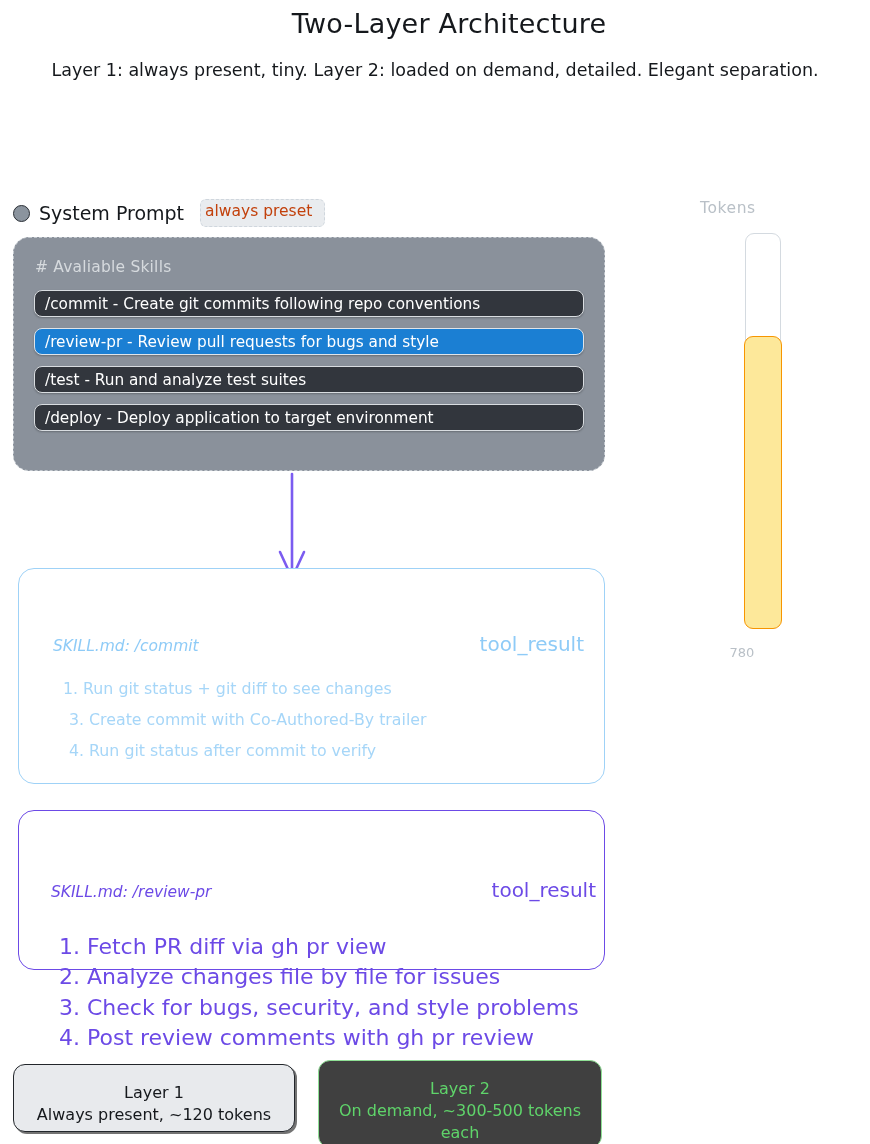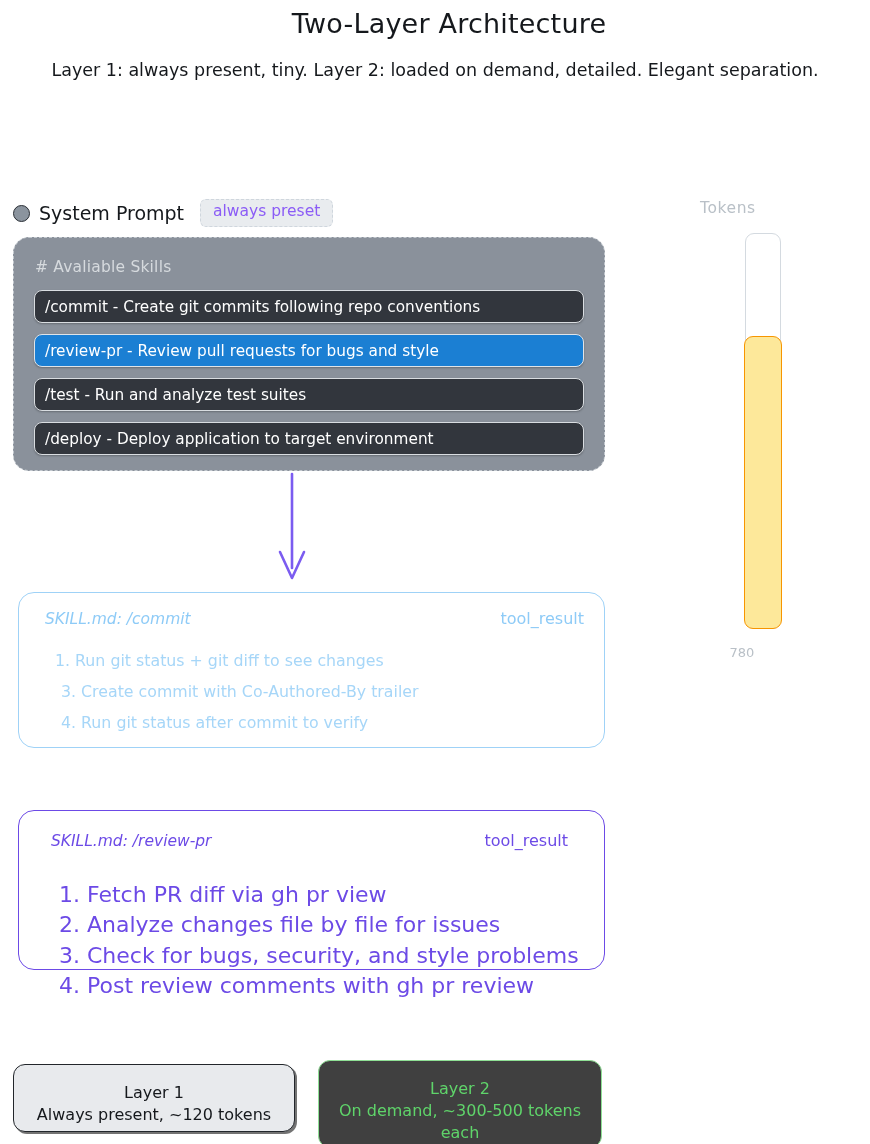--- a/index.html
+++ b/index.html
@@ -70,9 +70,9 @@
     background: #e9ecef;
     border: 1.5px dashed #cfd6dd;
     border-radius: 6px;
-    color: #8b5cf6;
+    color: #c2410c;
     font-size: 15.5px;
-    padding: 3px 12px 5px 12px;
+    padding: 3px 12px 5px 4px;
     white-space: nowrap;
     line-height: 1.1;
   }

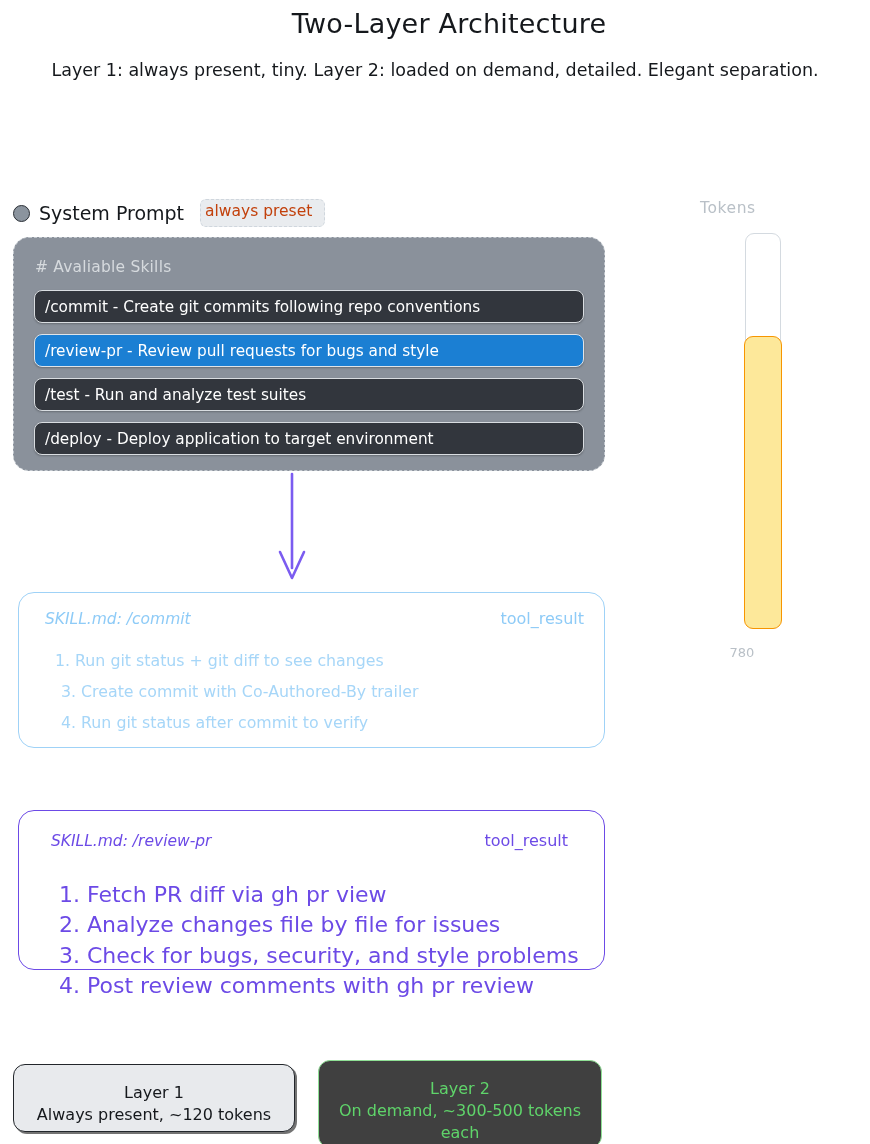--- a/index.html
+++ b/index.html
@@ -98,7 +98,7 @@
   }
   .skill-row {
     box-sizing: border-box;
-    height: 33px;
+    height: 27px;
     margin: 0 4px 11px 4px;
     border-radius: 8px;
     background: #32363d;

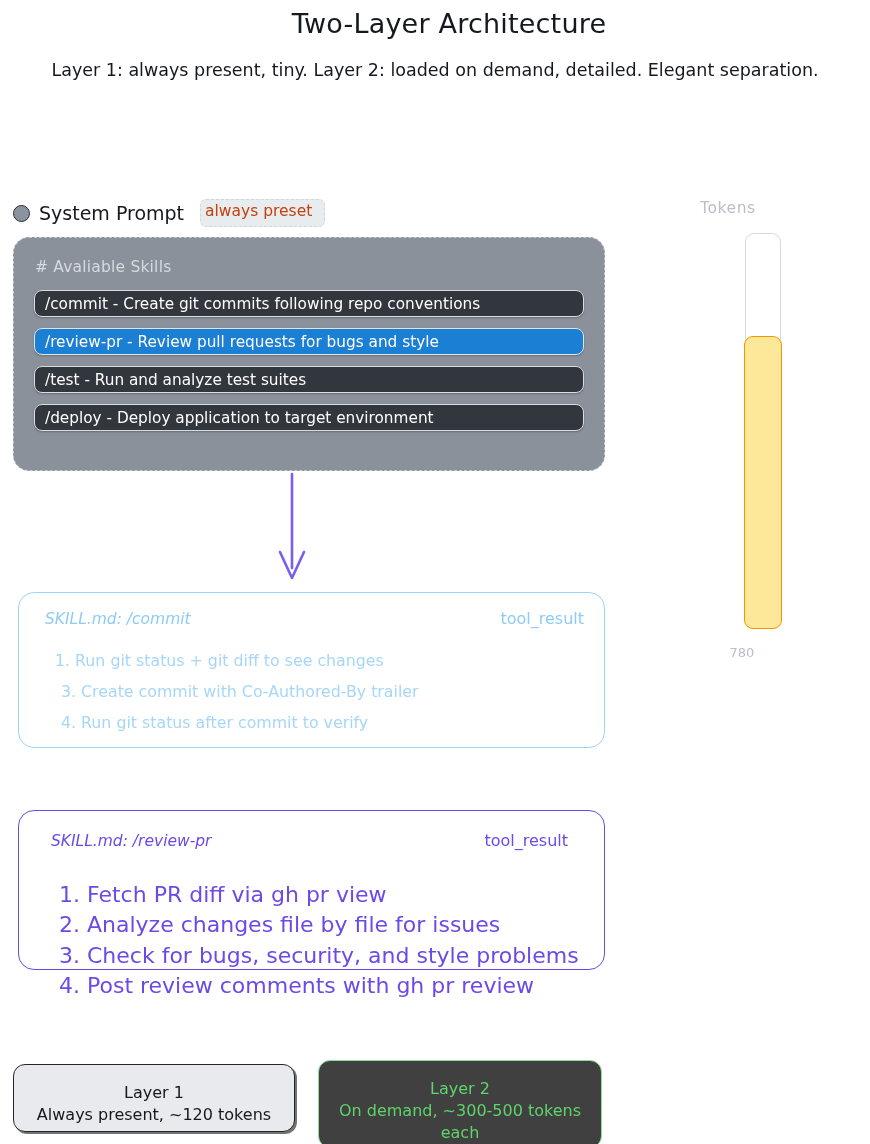--- a/index.html
+++ b/index.html
@@ -155,10 +155,10 @@
 
   
   #card-commit {
-    top: 592px;
-    height: 156px;
+    top: 568px;
+    height: 216px;
     border: 1.6px solid #9fd2f7;
-    padding: 16px 20px 0 26px;
+    padding: 16px 20px 0 34px;
   }
   #card-commit .card-title,
   #card-commit .card-tag { color: #8ecbf7; }

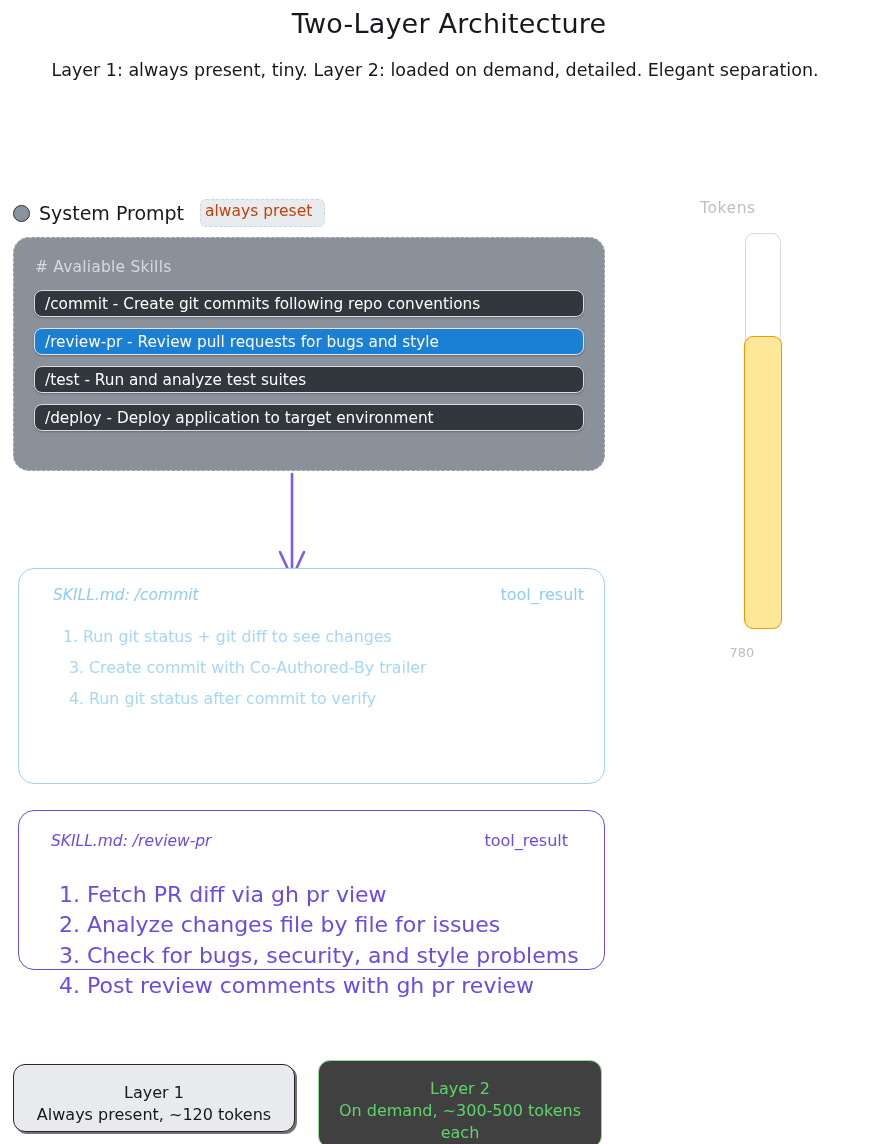--- a/index.html
+++ b/index.html
@@ -144,7 +144,8 @@
     font-style: italic;
   }
   .card-tag {
-    font-size: 16px;
+    font-size: 20px;
+    margin-top: 47px;
   }
   .card-steps {
     list-style: none;

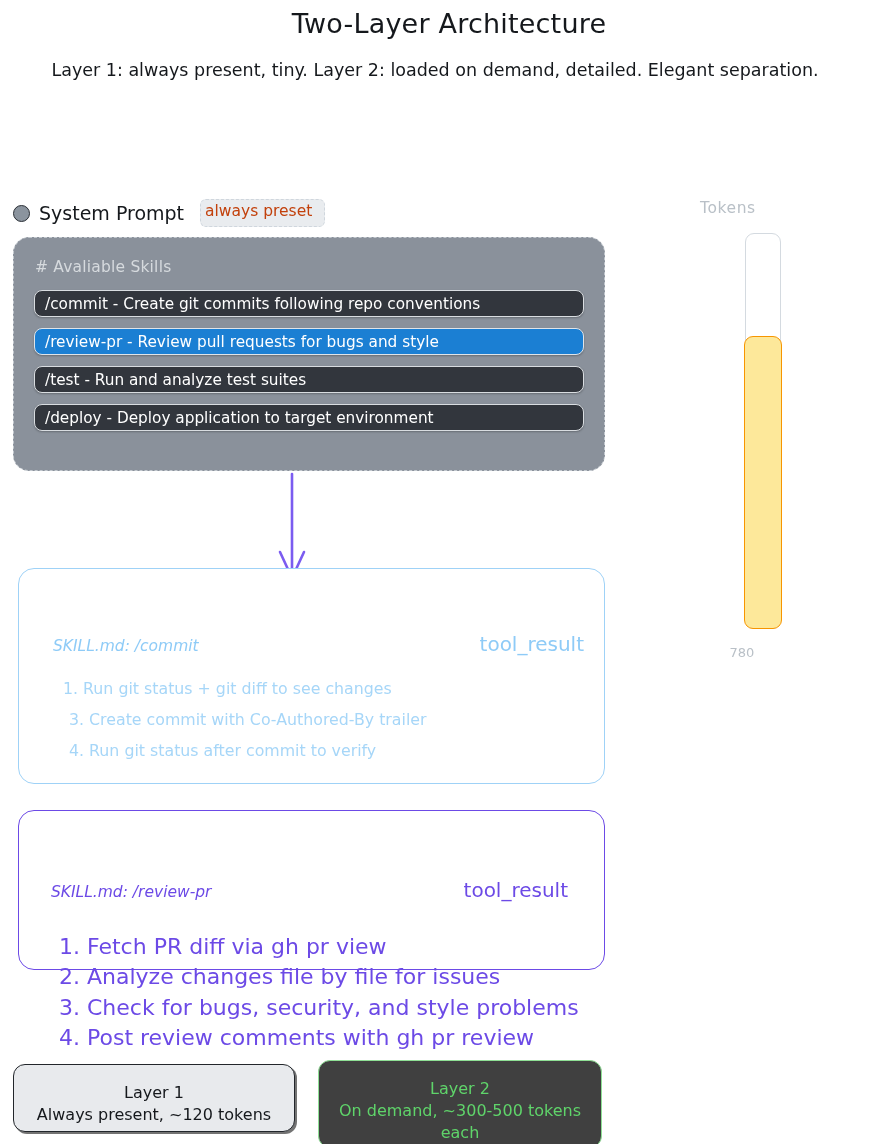--- a/index.html
+++ b/index.html
@@ -176,7 +176,7 @@
     top: 810px;
     height: 160px;
     border: 1.6px solid #6c4ae6;
-    padding: 20px 36px 0 32px;
+    padding: 20px 8px 0 32px;
   }
   #card-review .card-title,
   #card-review .card-tag { color: #6c4ae6; }

